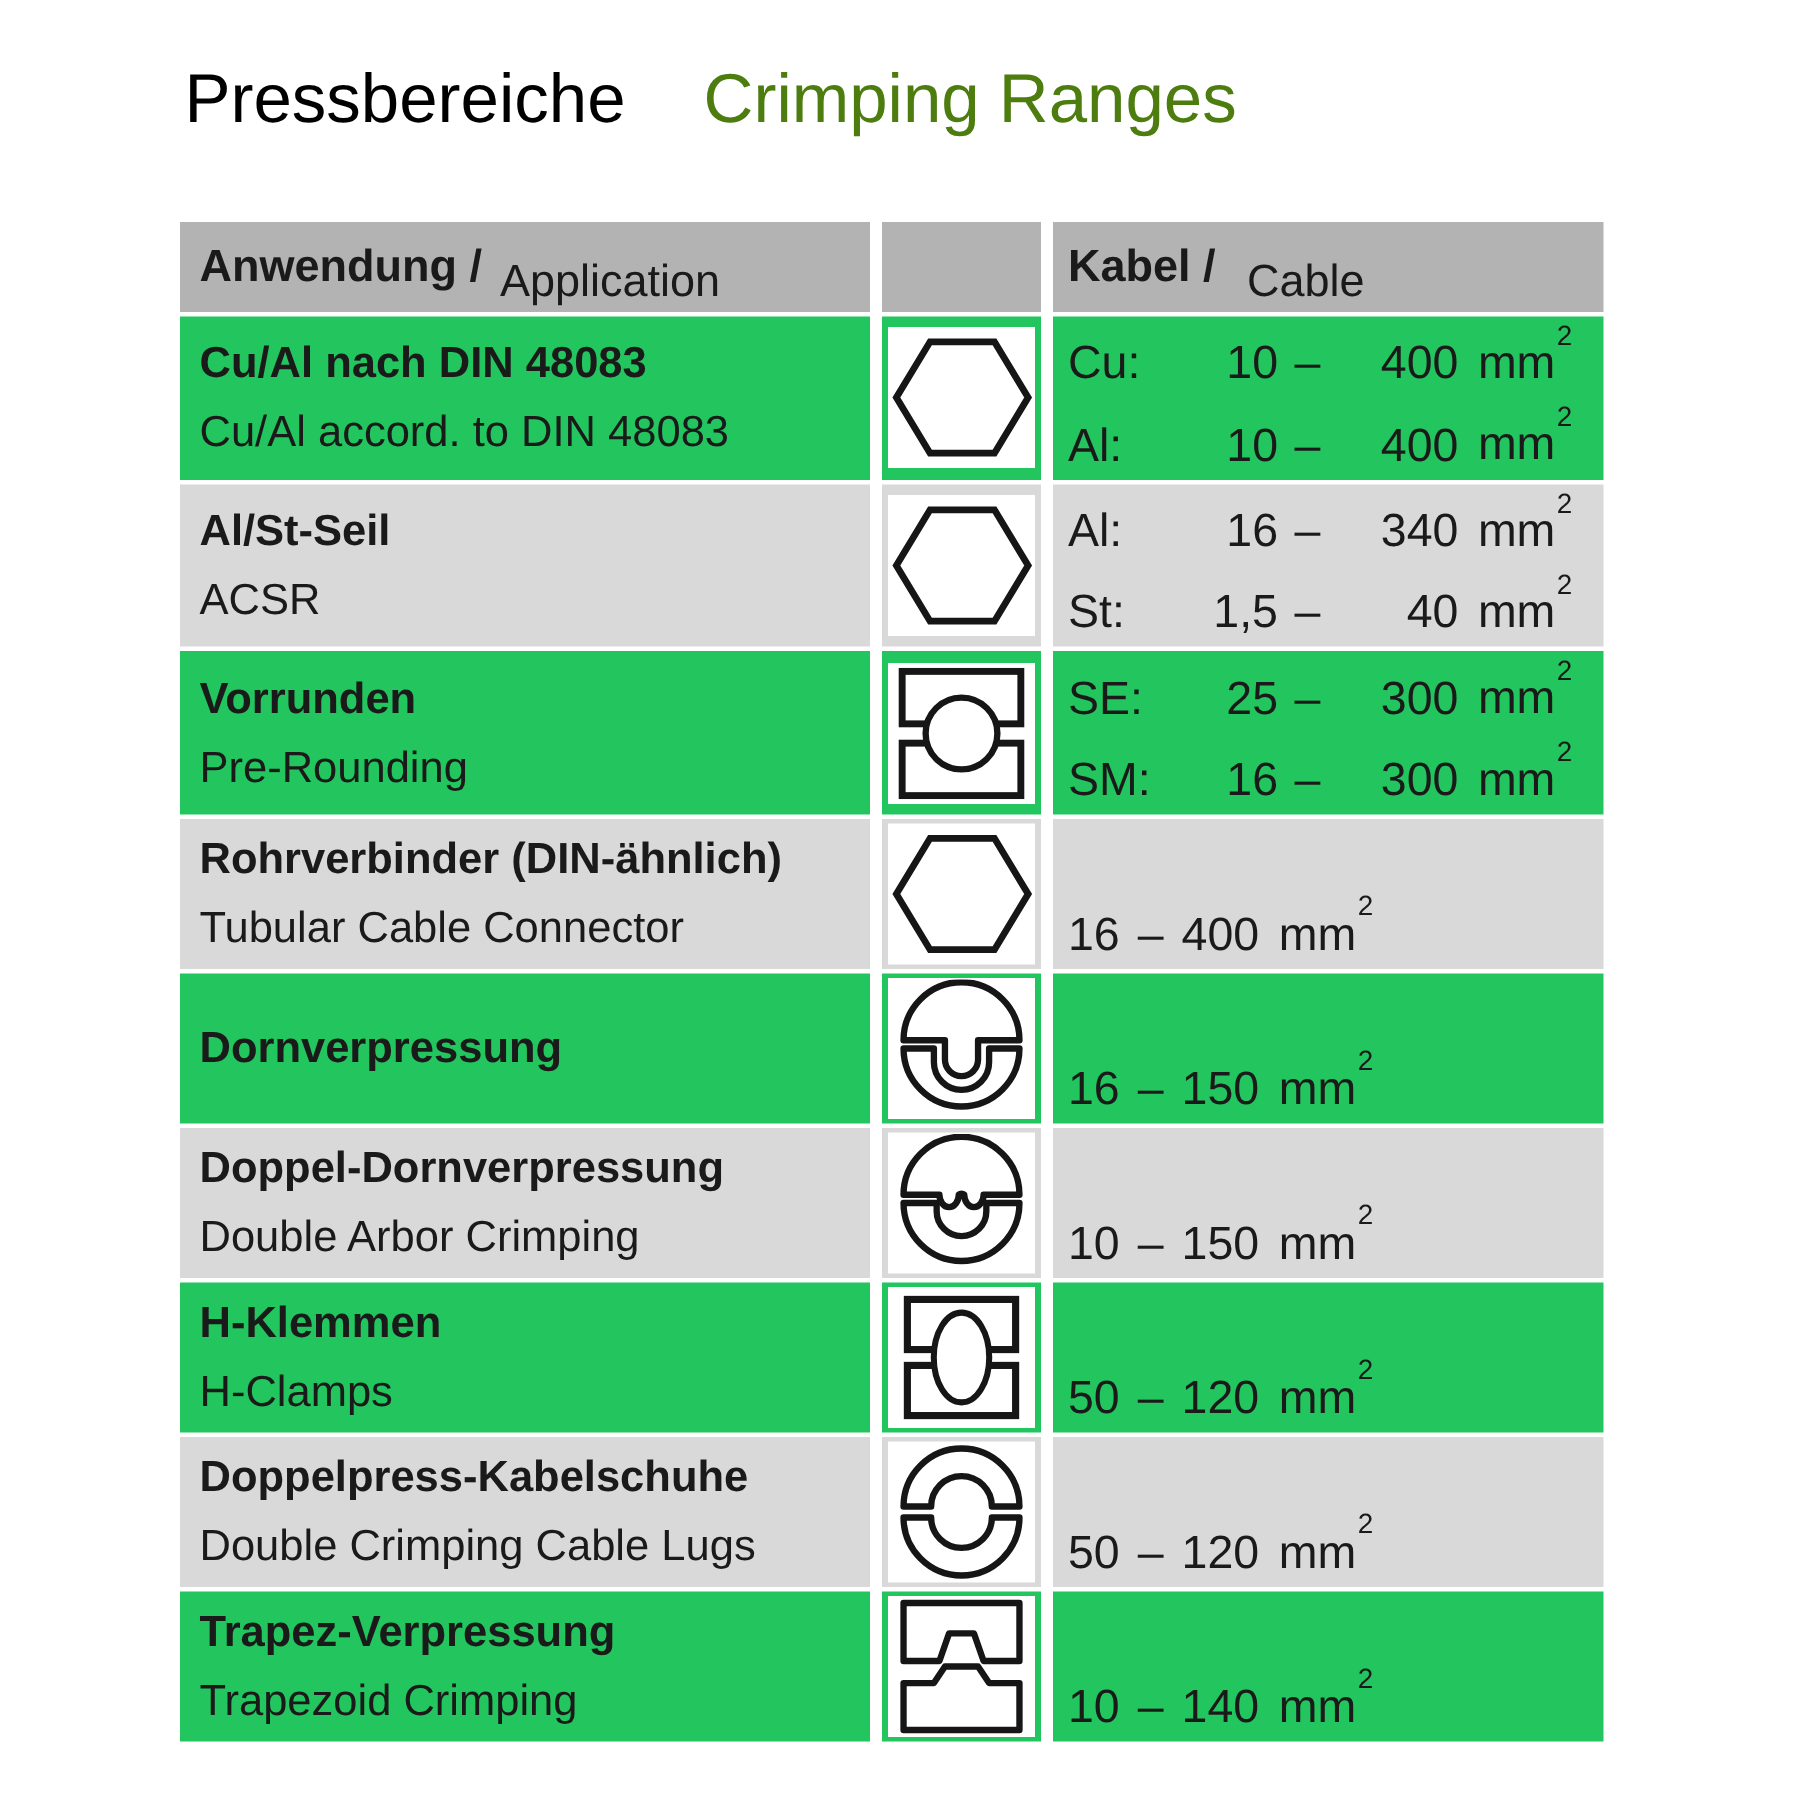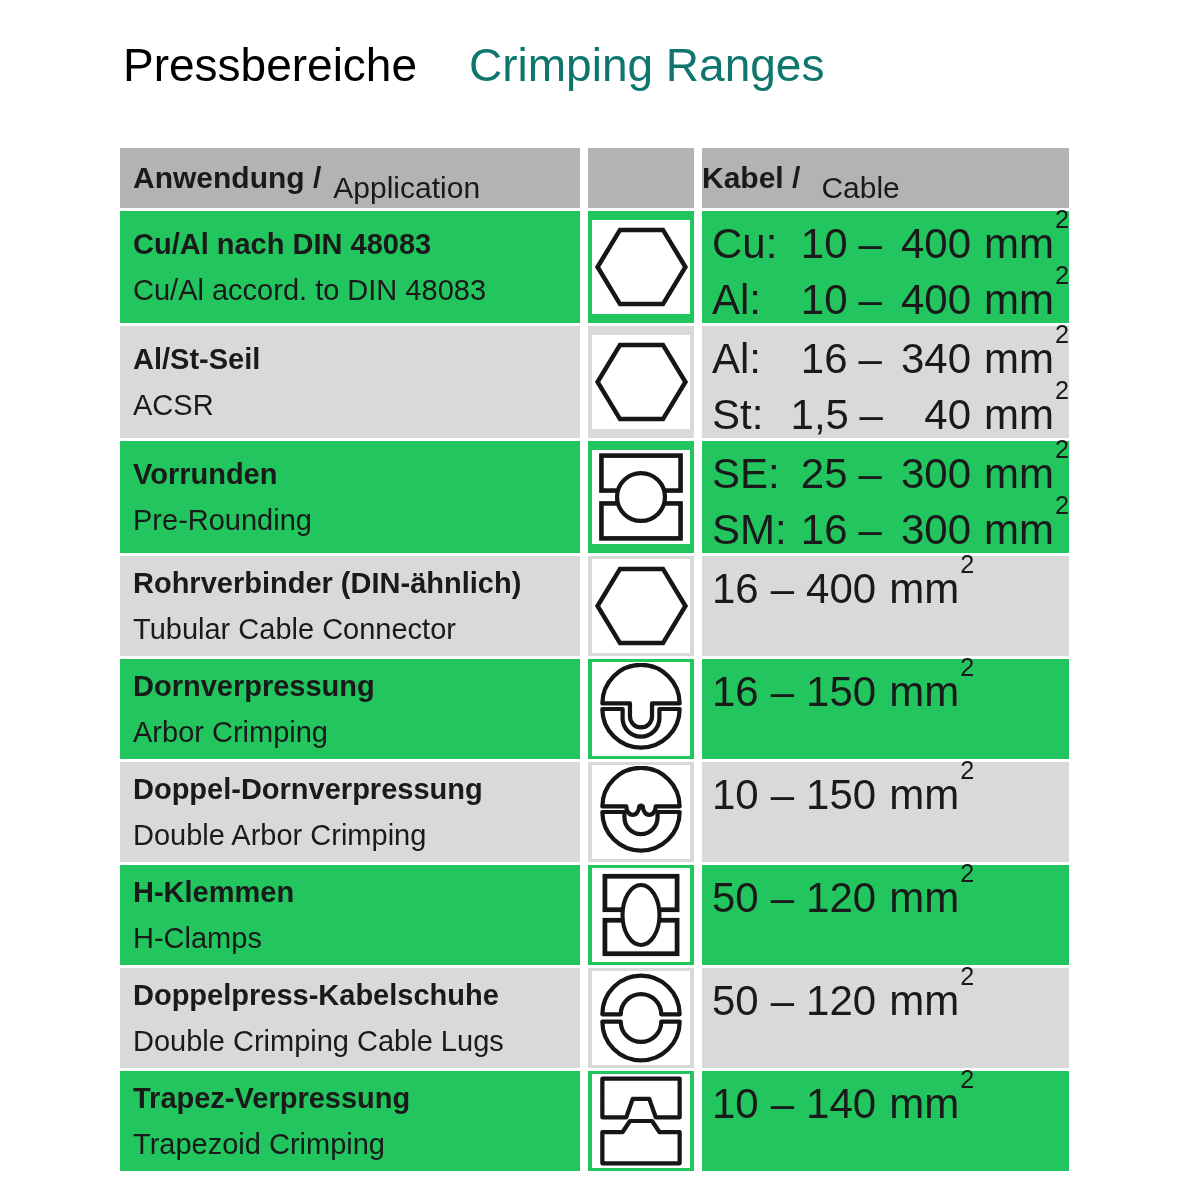--- a/index.html
+++ b/index.html
@@ -18,7 +18,7 @@
     font-size: 46px; letter-spacing: 0;
   }
   .title-de { color: #000000; }
-  .title-en { color: #0f766e; }
+  .title-en { color: #4d7c0f; }
 
   .crimp-table {
     position: absolute; left: 120px; top: 148px;

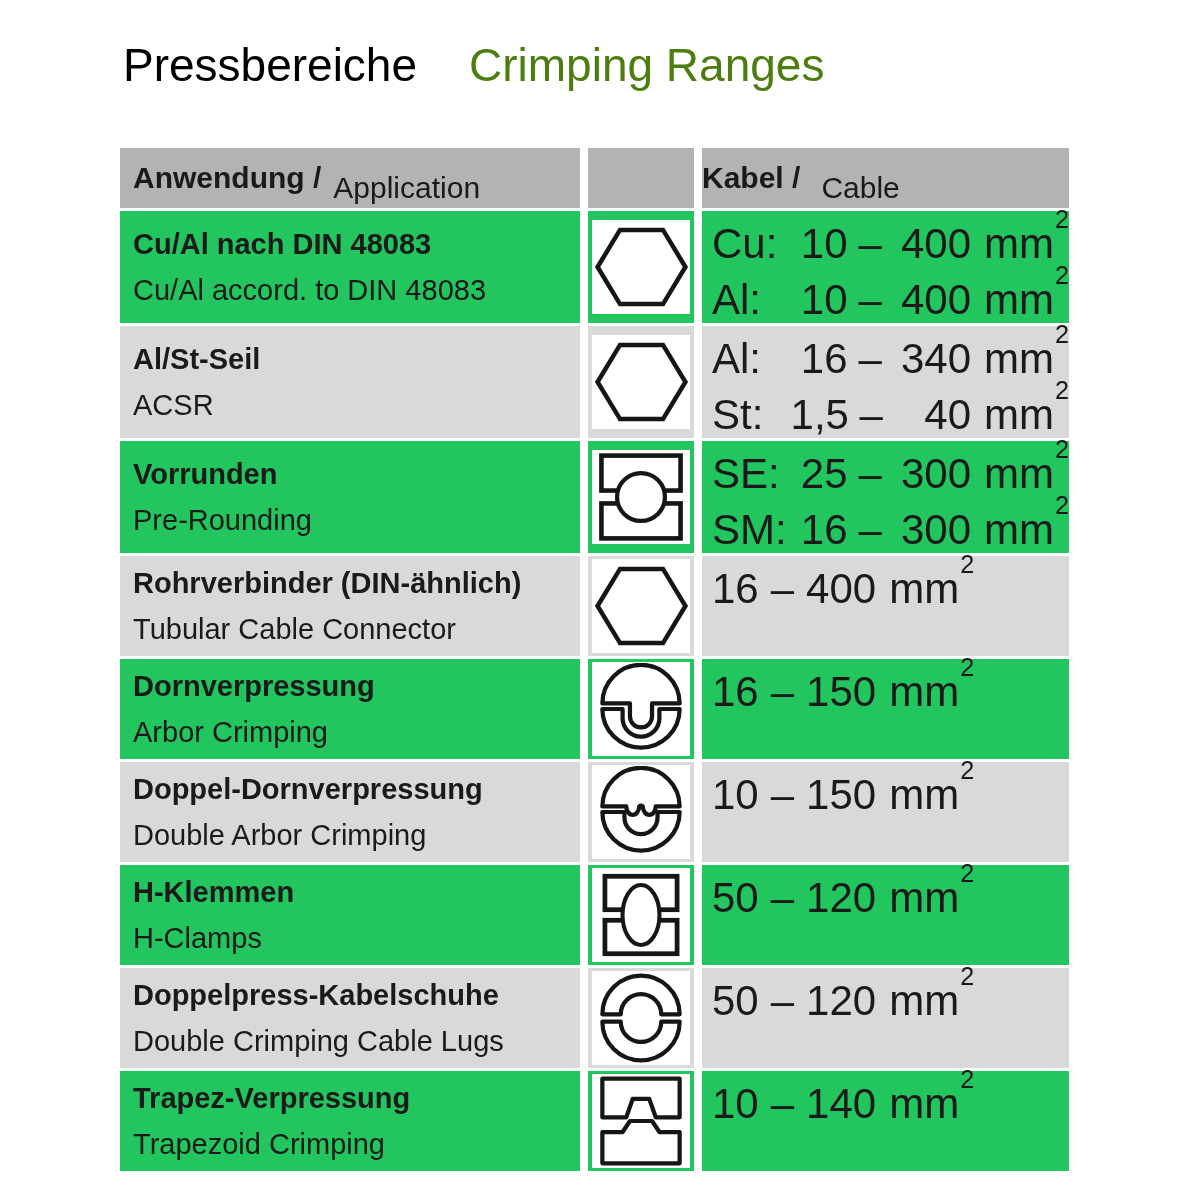--- a/index.html
+++ b/index.html
@@ -49,7 +49,7 @@
     font-size: 30px;
     padding-left: 13px;
   }
-  .c-hdr-cable { padding-left: 0; }
+  .c-hdr-cable { padding-left: 10px; }
   .hdr-bold { font-weight: bold; }
   .hdr-reg  { font-weight: normal; margin-top: 20px; }
   .hdr-reg.spaced { margin-left: 9px; }

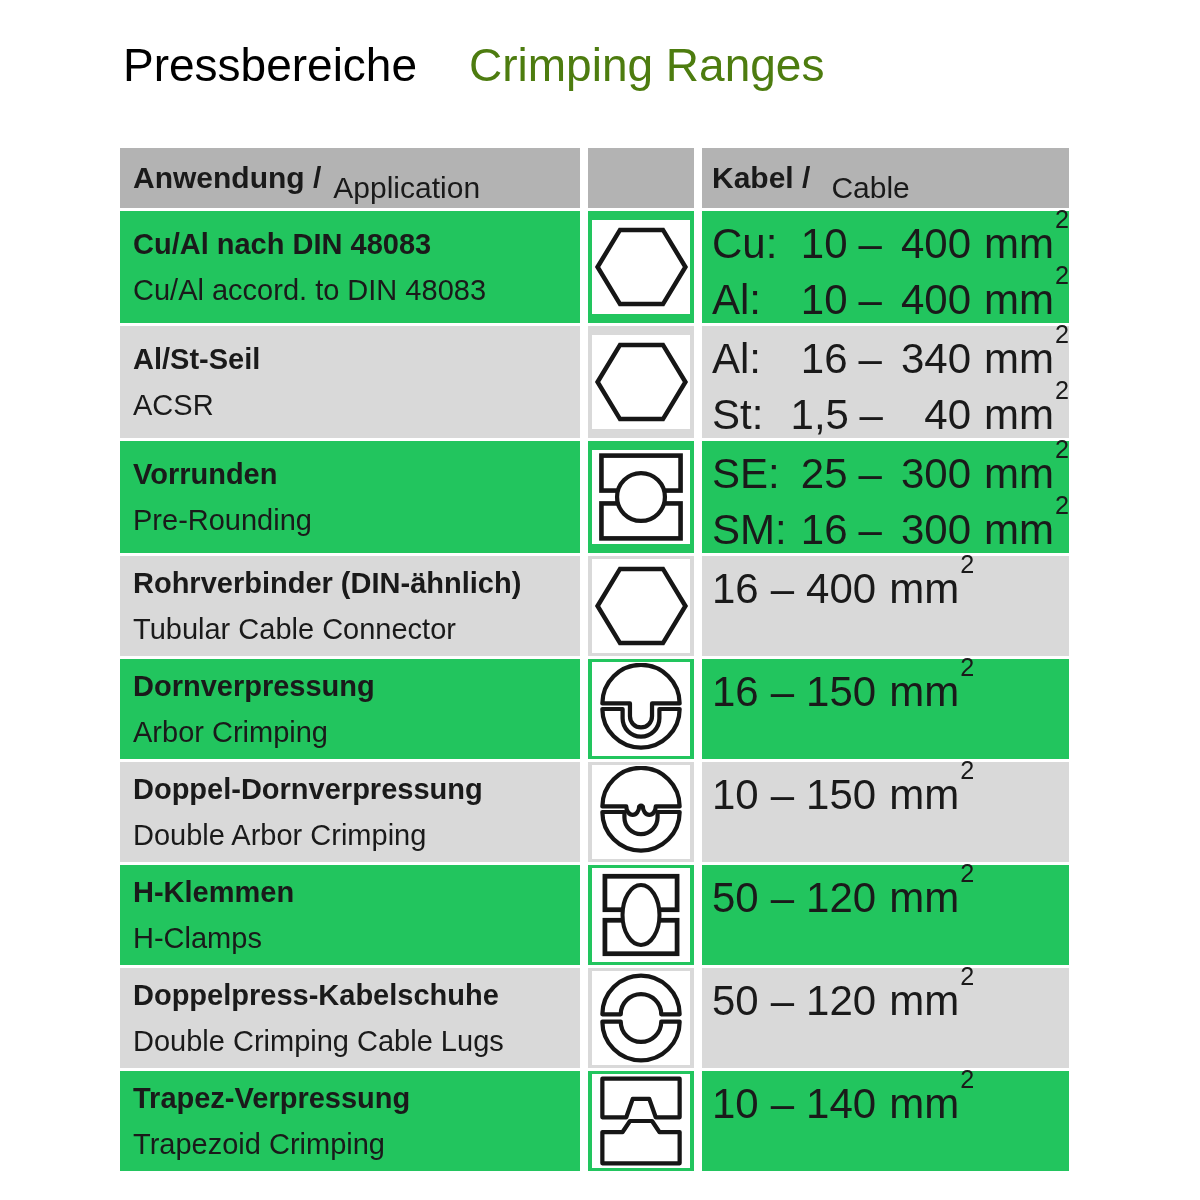--- a/index.html
+++ b/index.html
@@ -64,8 +64,8 @@
 
   .c-range {
     padding-left: 10px;
-    display: flex; flex-direction: column; justify-content: space-between;
-    font-size: 42px;
+    display: flex; flex-direction: column; justify-content: flex-end;
+    font-size: 31px;
   }
   .range-line { display: flex; align-items: baseline; line-height: 47px; white-space: pre; }
   .rlabel { width: 82px; text-align: left; }

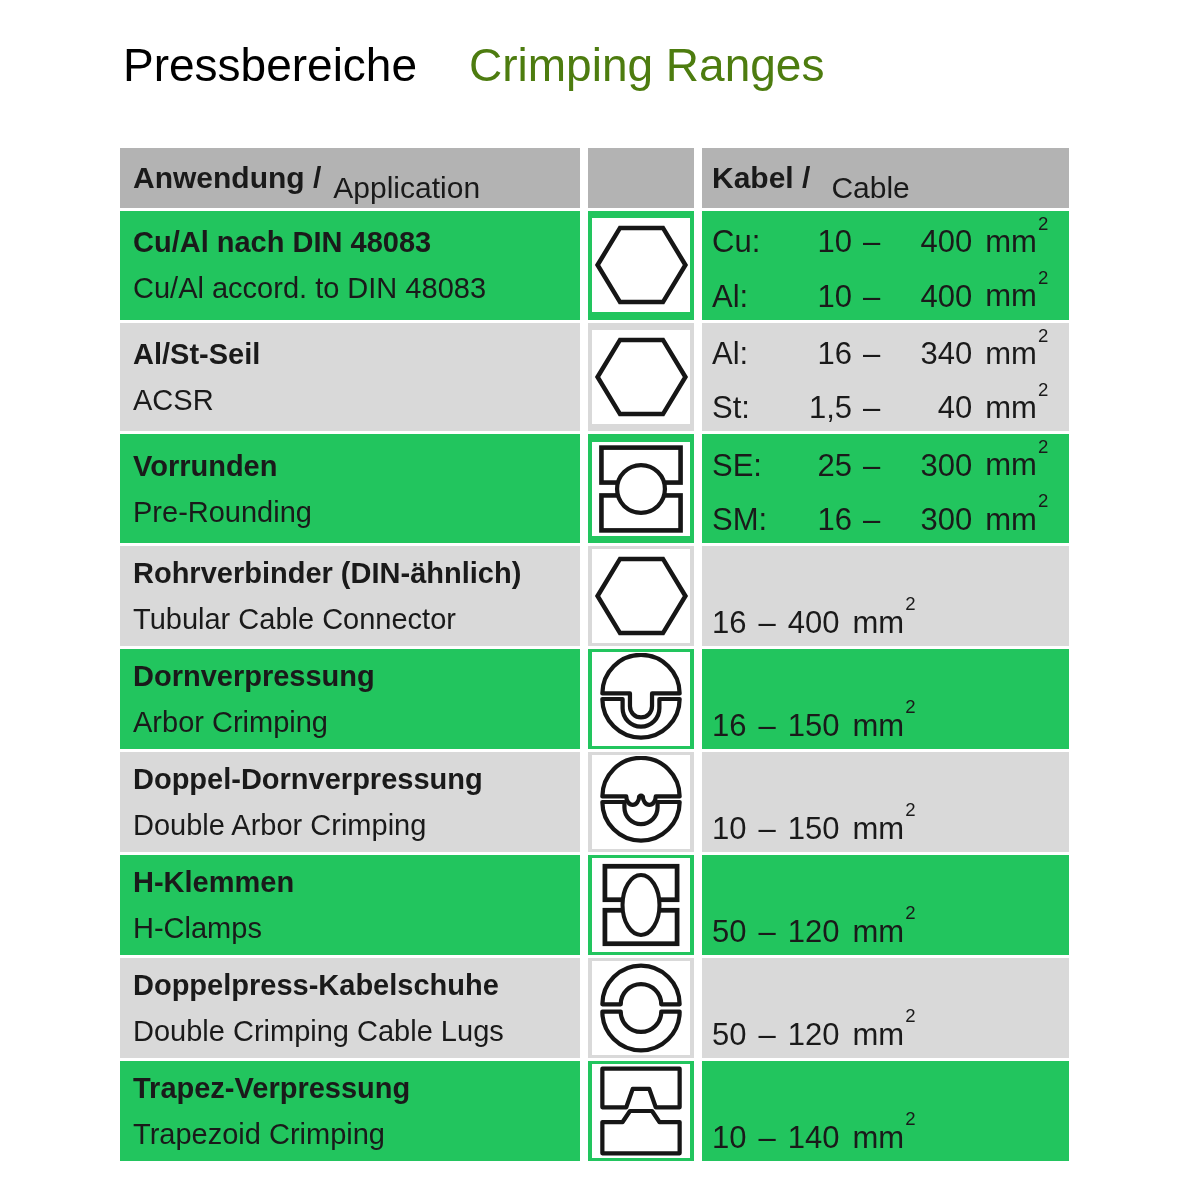--- a/index.html
+++ b/index.html
@@ -158,7 +158,6 @@
       </div></div>
     <div class="row"><div class="cell shade-white c-app">
         <div class="de">Dornverpressung</div>
-        <div class="en">Arbor Crimping</div>
       </div><div class="cell shade-white c-icon">
         <div class="icon-plate">
           <svg class="die-svg" width="92" height="92" viewBox="0 0 100 100">

